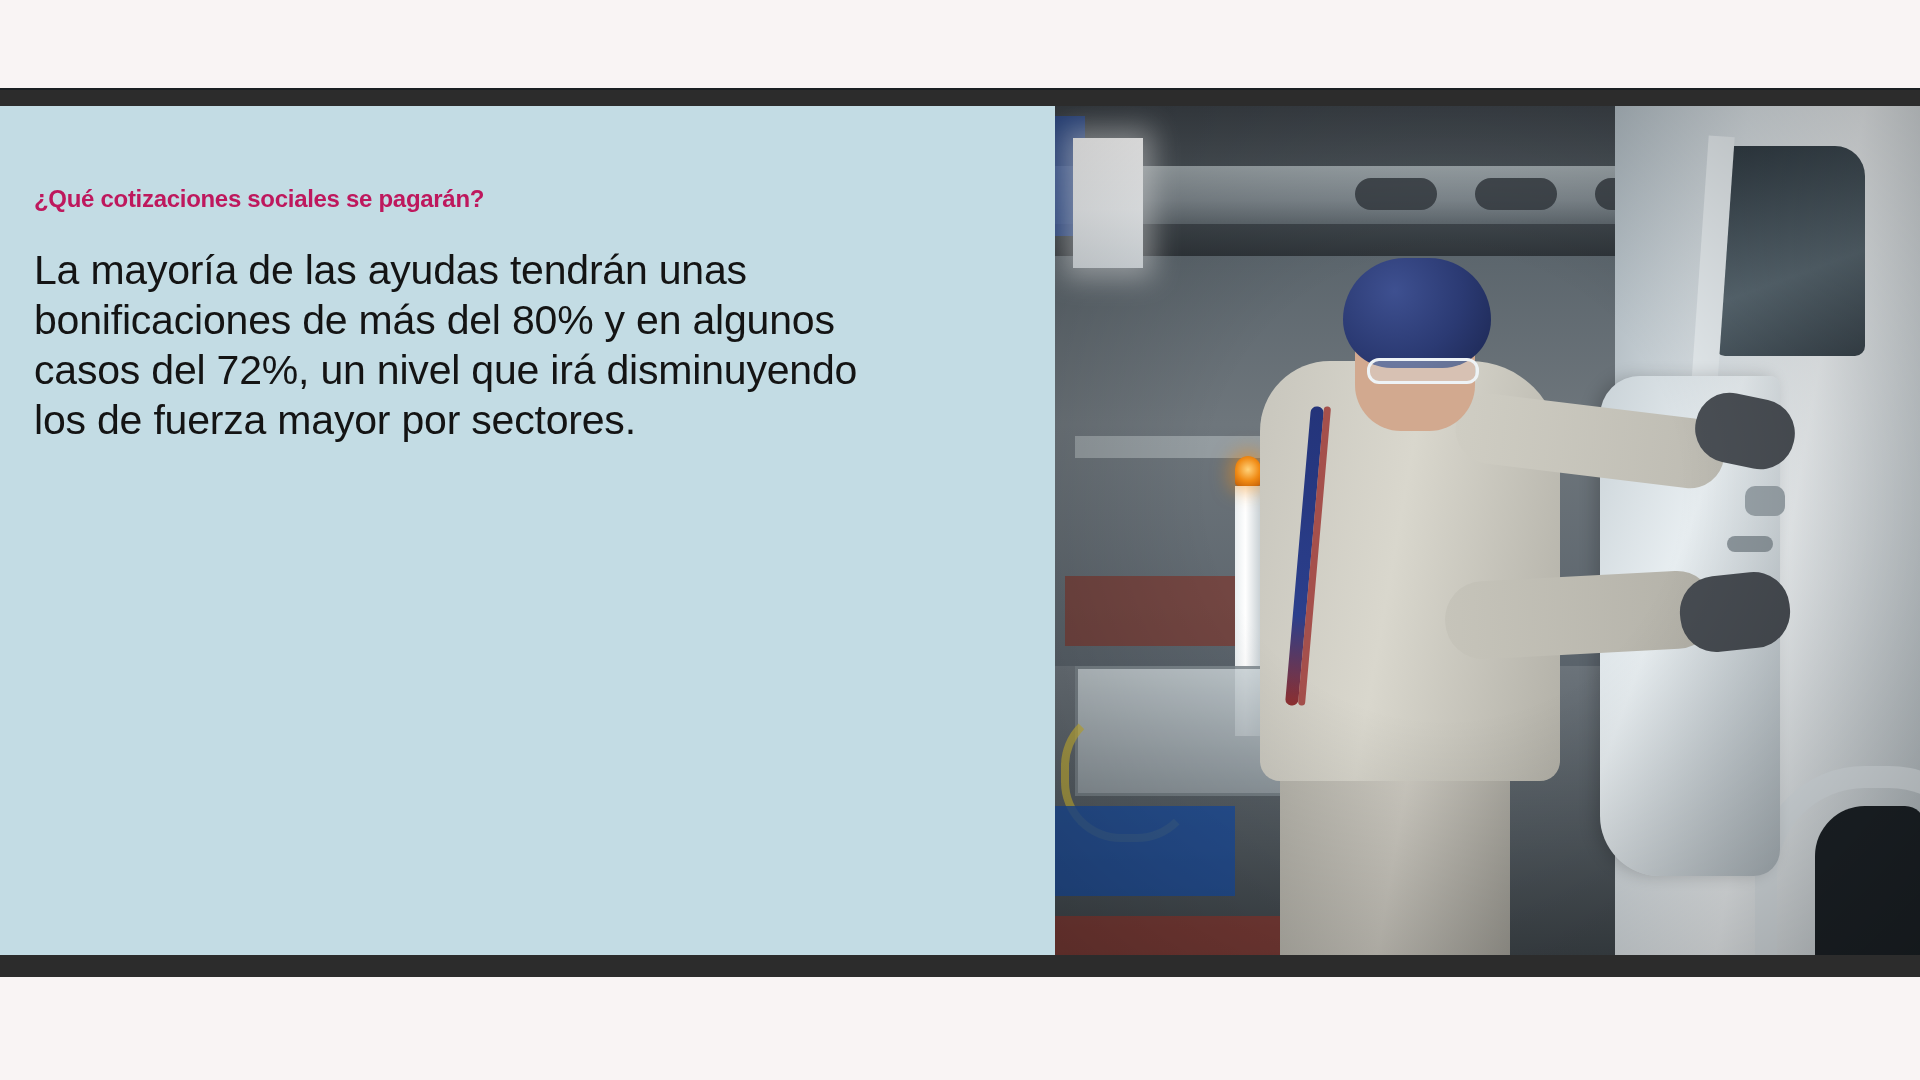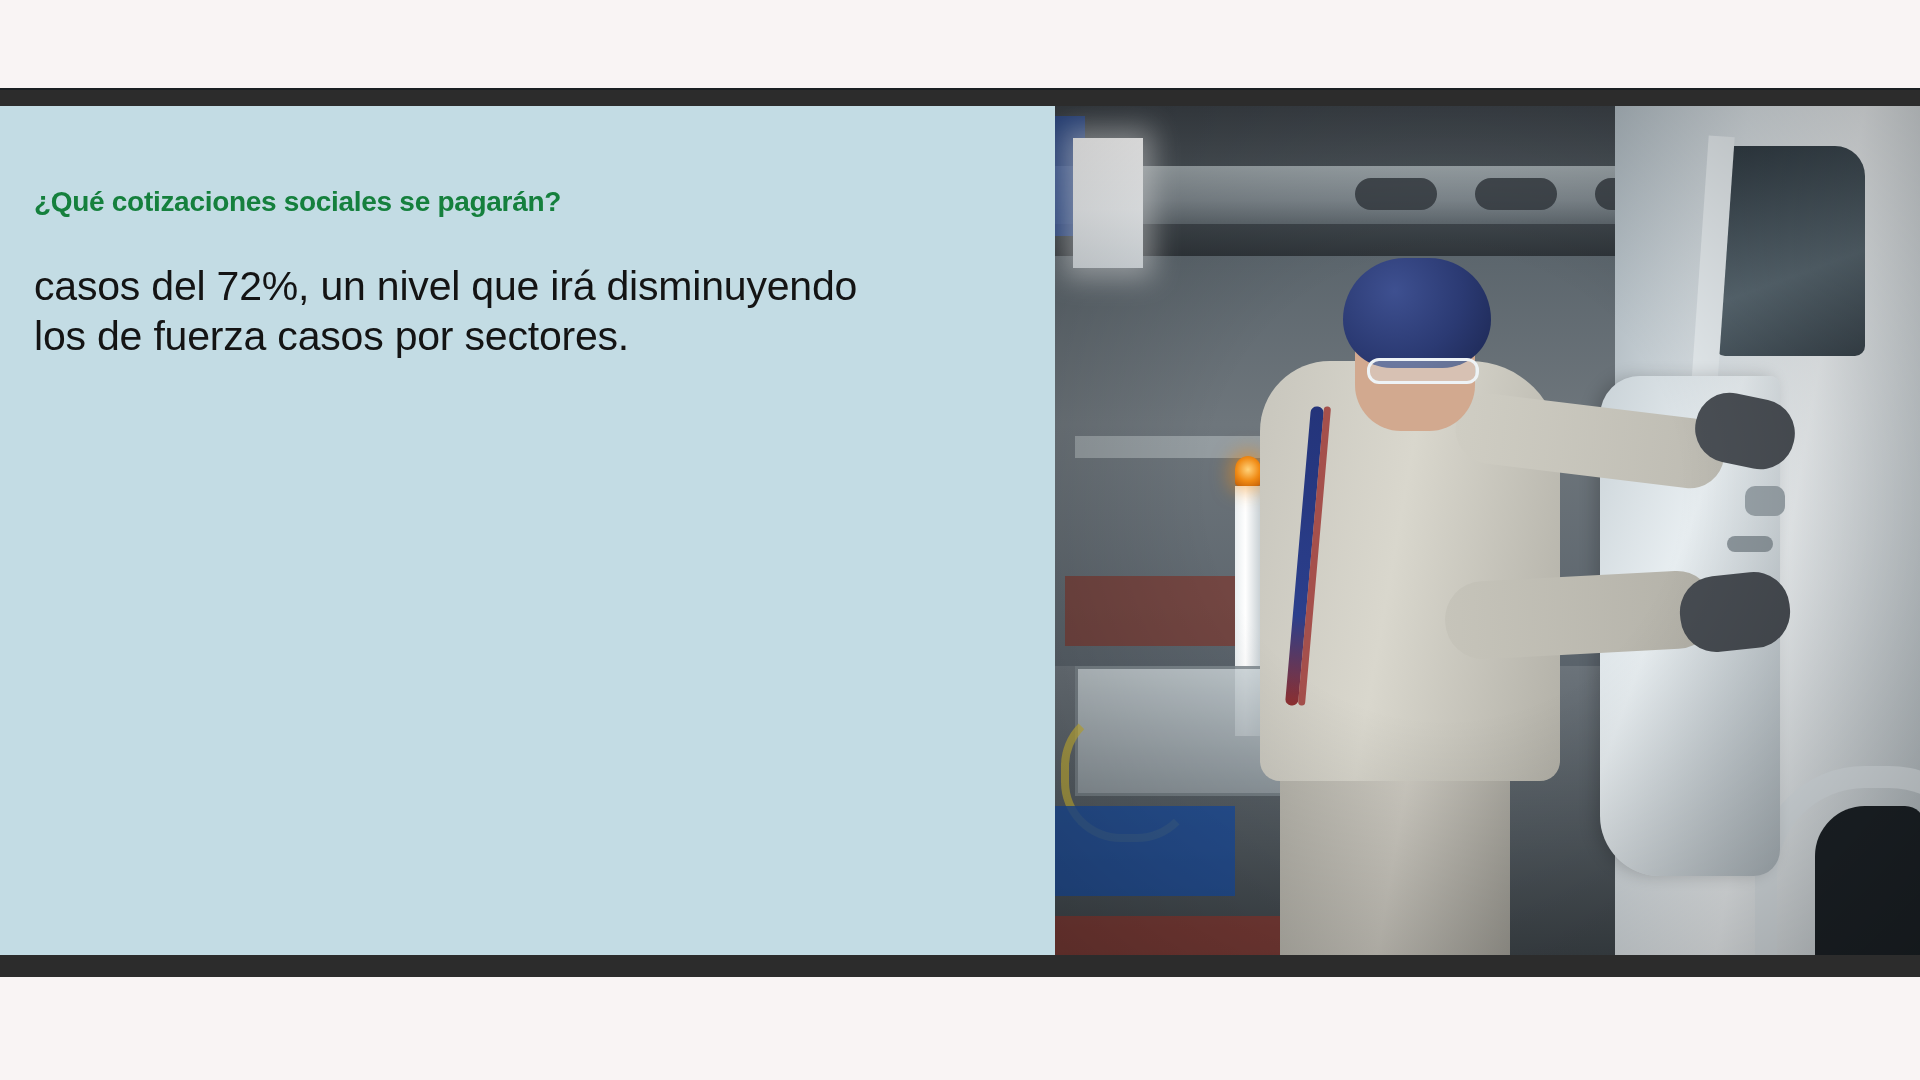--- a/index.html
+++ b/index.html
@@ -87,12 +87,12 @@
   }
 
   .headline {
-    color: #15803d;
-    font-size: 28px;
+    color: #be185d;
+    font-size: 24px;
     font-weight: bold;
     line-height: 1.12;
     letter-spacing: -0.3px;
-    margin: 0 0 44px 0;
+    margin: 0 0 32px 0;
     white-space: nowrap;
   }
 

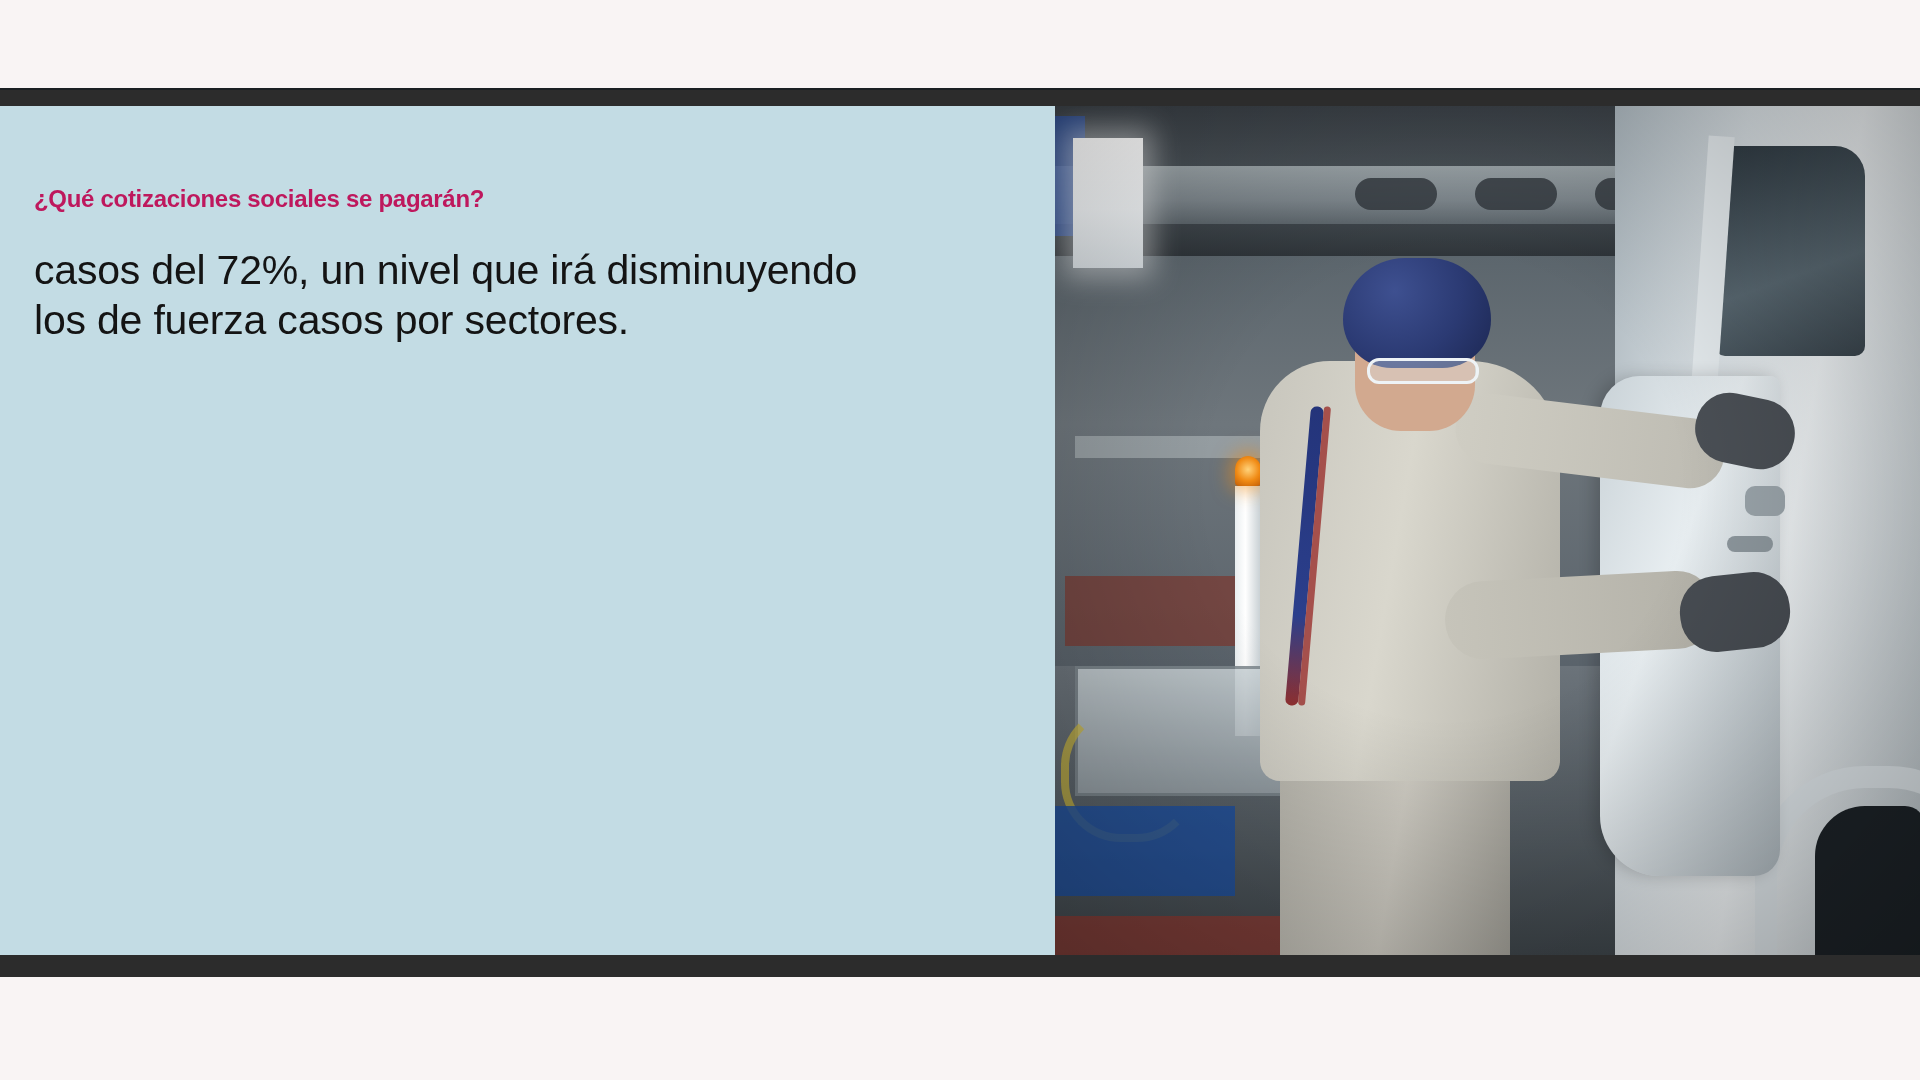--- a/index.html
+++ b/index.html
@@ -360,6 +360,7 @@
       <h1 class="headline">¿Qué cotizaciones sociales se pagarán?</h1>
 
       <p class="body-copy">
+        <span class="line">La mayoría de las ayudas tendrán unas</span>
         <span class="line">casos del 72%, un nivel que irá disminuyendo</span>
         <span class="line">los de fuerza casos por sectores.</span>
       </p>

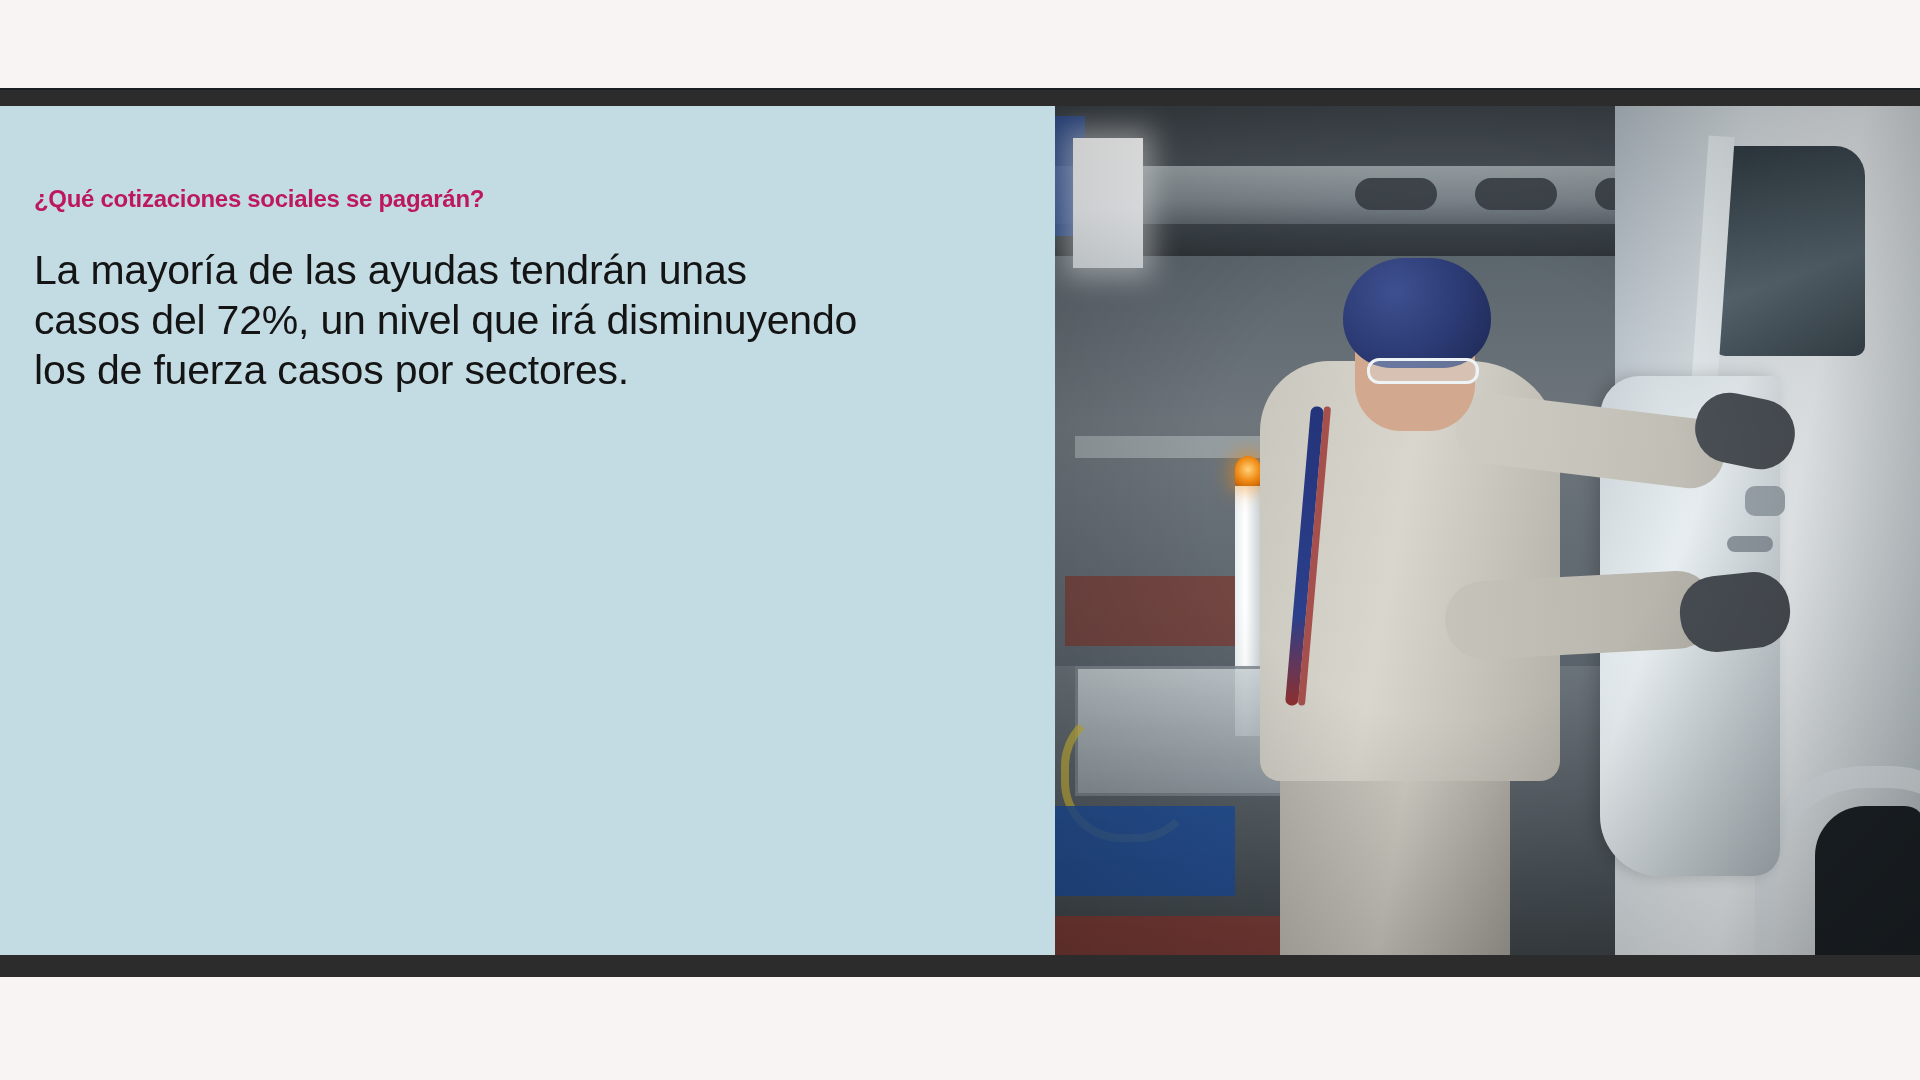--- a/index.html
+++ b/index.html
@@ -361,6 +361,7 @@
 
       <p class="body-copy">
         <span class="line">La mayoría de las ayudas tendrán unas</span>
+        <span class="line">bonificaciones de más del 80% y en algunos</span>
         <span class="line">casos del 72%, un nivel que irá disminuyendo</span>
         <span class="line">los de fuerza casos por sectores.</span>
       </p>

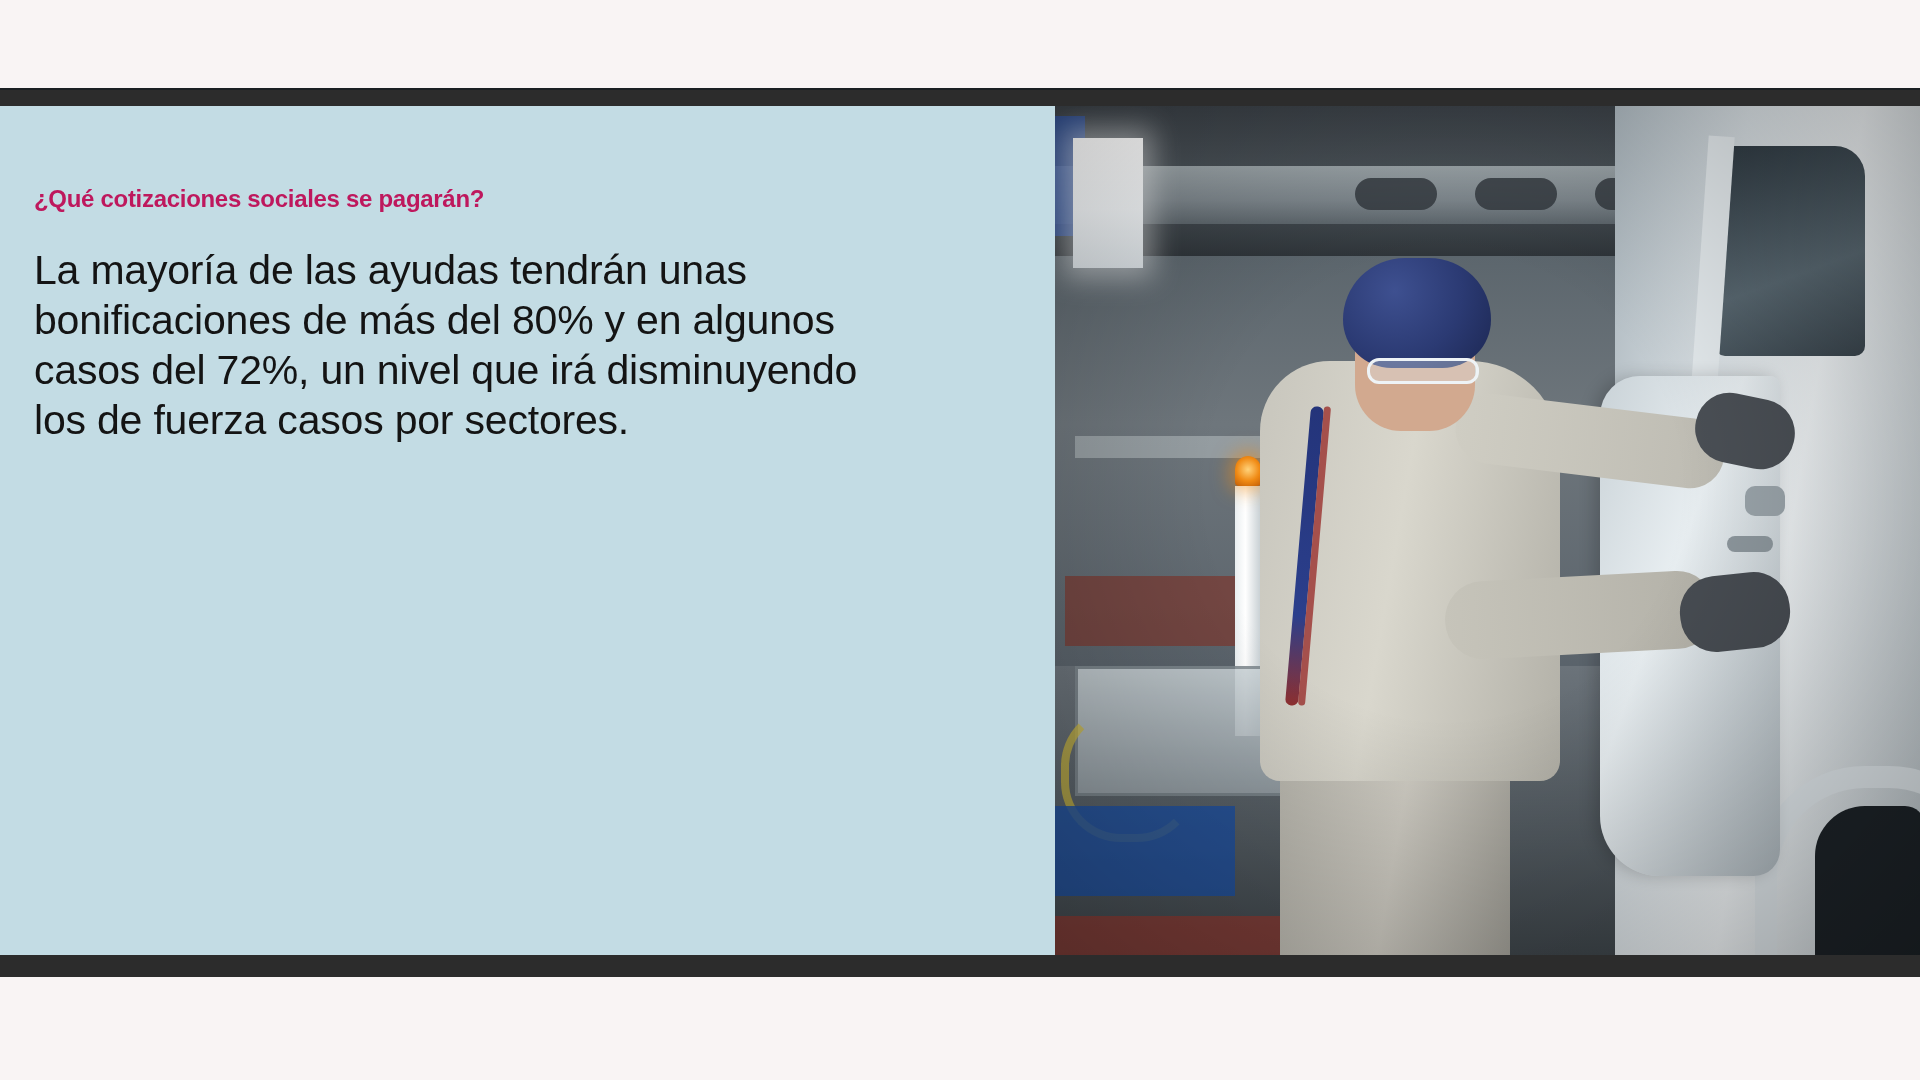--- a/index.html
+++ b/index.html
@@ -363,7 +363,7 @@
         <span class="line">La mayoría de las ayudas tendrán unas</span>
         <span class="line">bonificaciones de más del 80% y en algunos</span>
         <span class="line">casos del 72%, un nivel que irá disminuyendo</span>
-        <span class="line">los de fuerza casos por sectores.</span>
+        <span class="line">los de fuerza mayor por sectores.</span>
       </p>
     </div>
 

